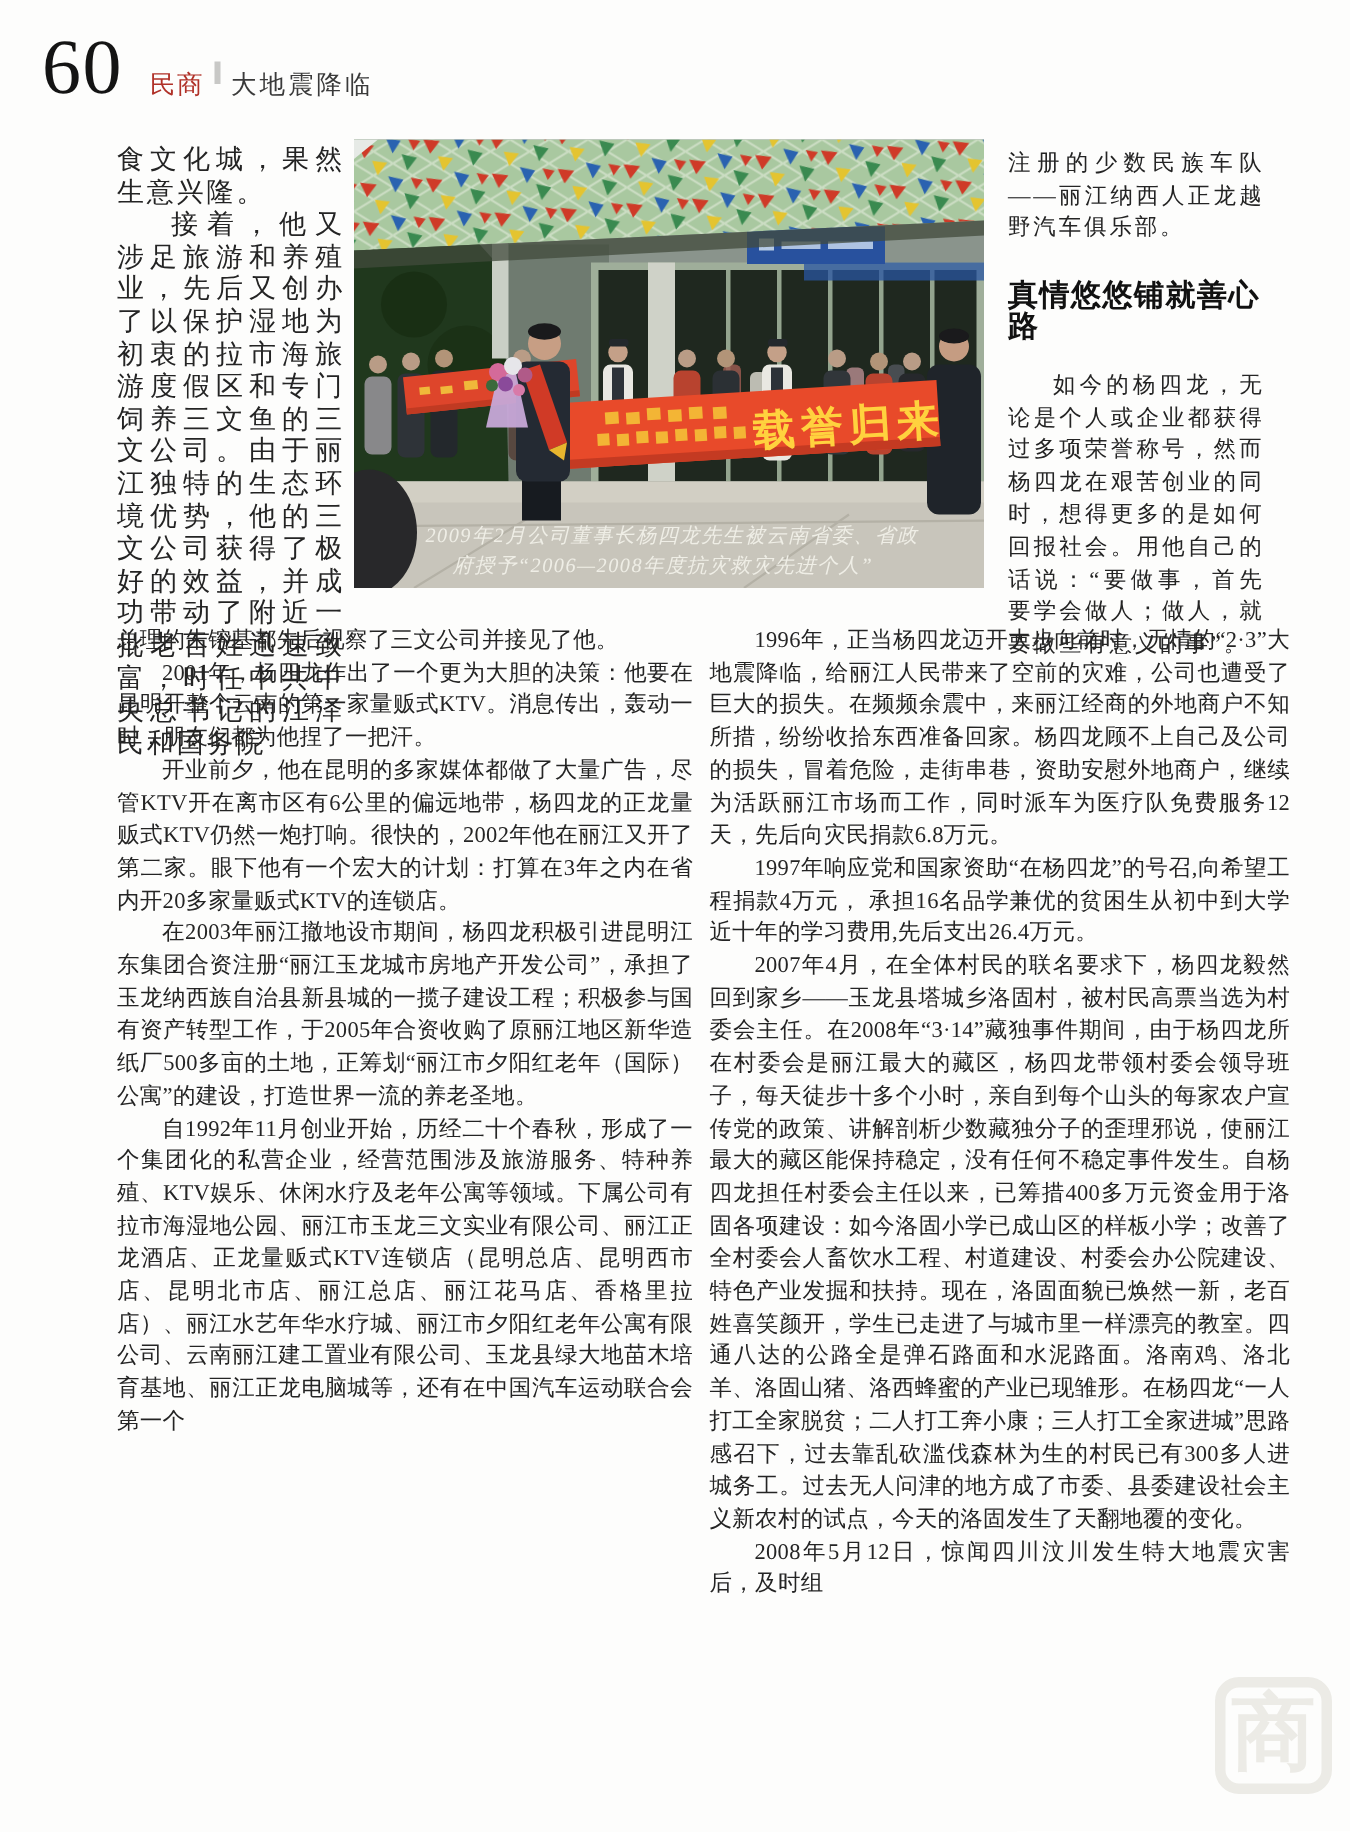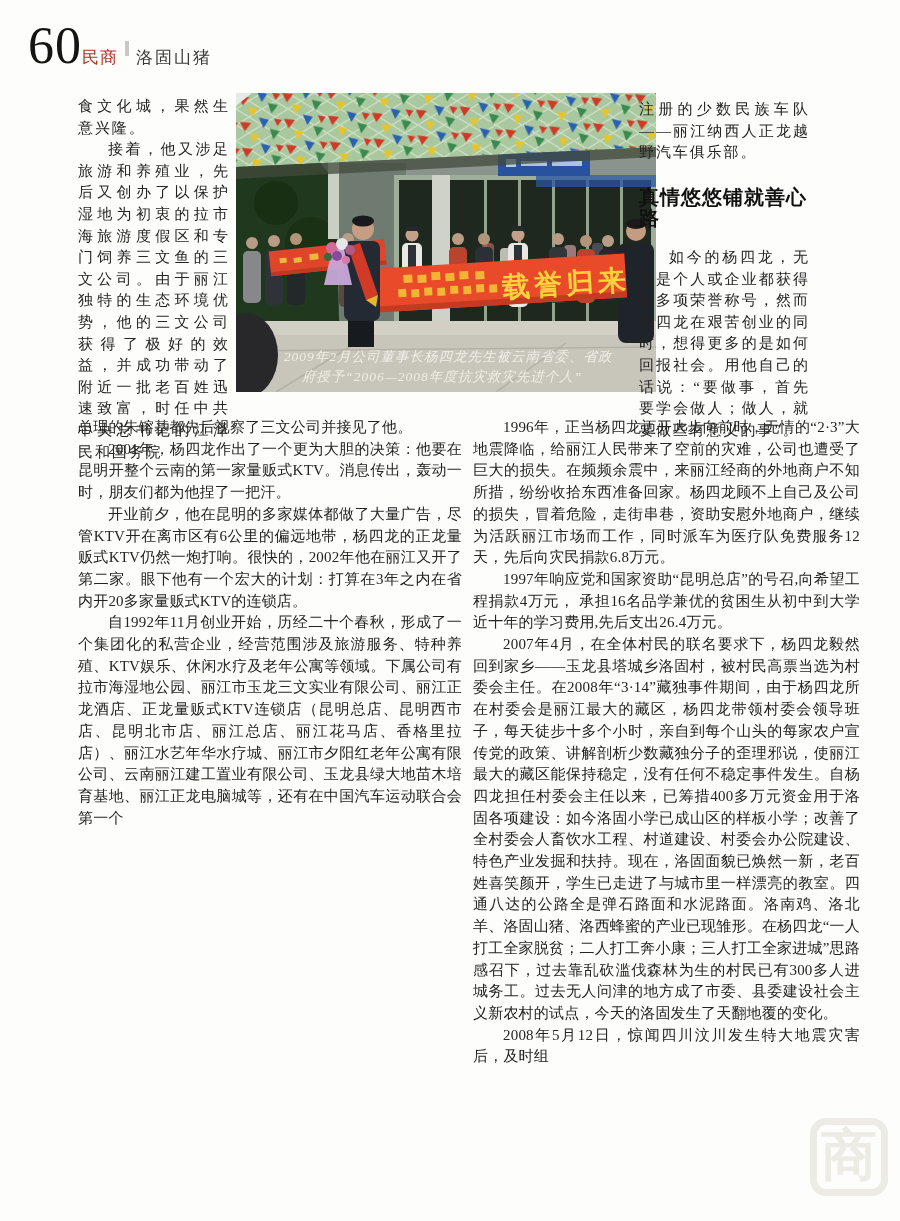--- a/index.html
+++ b/index.html
@@ -21,7 +21,7 @@
     font-size:52px;line-height:1;color:#141414;
     font-family:"Liberation Serif",serif;letter-spacing:1px;
   }
-  .mag{font-size:17px;color:#b03128;letter-spacing:1px;}
+  .mag{font-size:17px;color:#b03128;margin-left:18px;letter-spacing:1px;}
   .bar{
     display:inline-block;width:4px;height:15px;background:#c8c8c6;
     margin:0 7px;align-self:center;transform:translateY(2px);

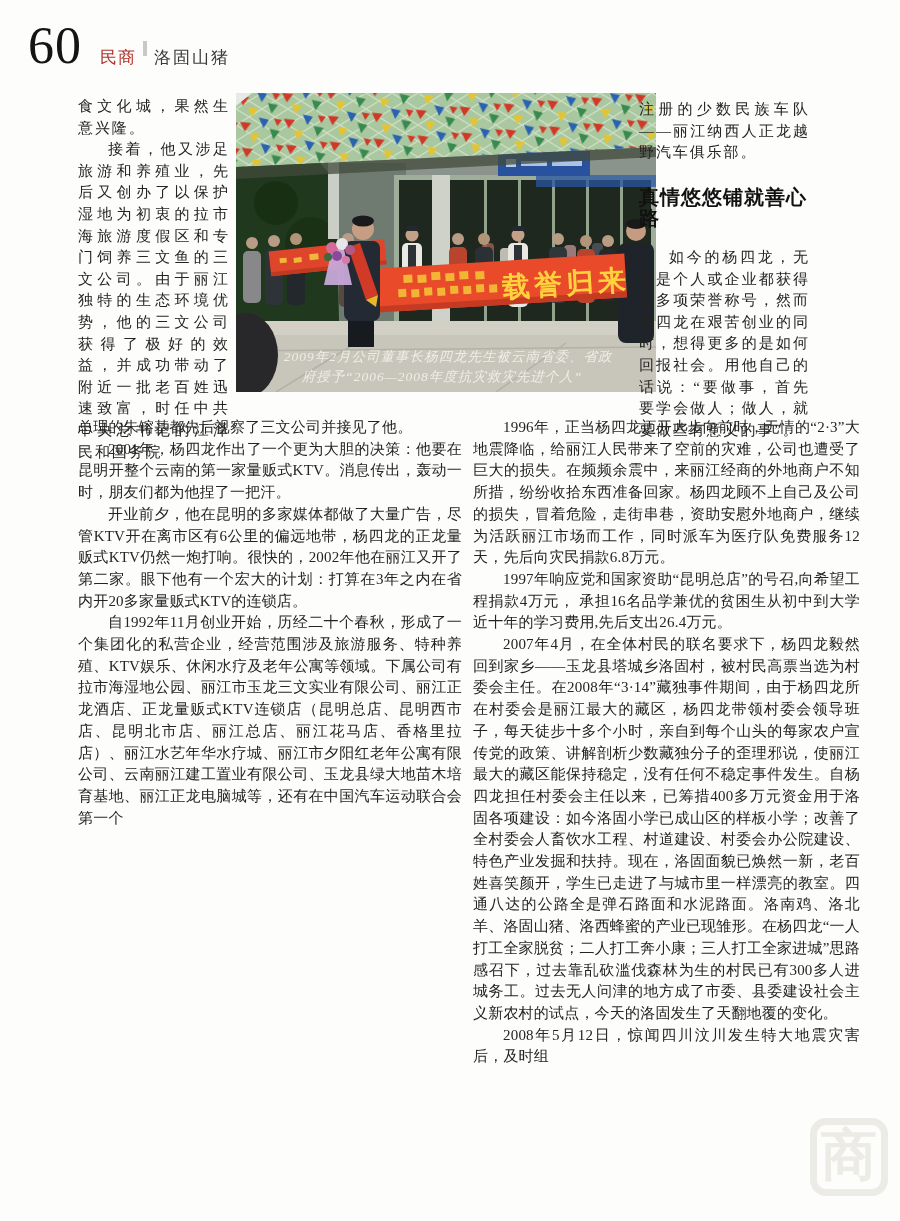--- a/index.html
+++ b/index.html
@@ -80,7 +80,7 @@
     <span class="pagenum">60</span>
     <span class="mag">民商</span>
     <span class="bar"></span>
-    <span class="section">洛固山猪</span>
+    <span class="section">大地震降临</span>
   </header>
 
   <section class="col col-nl">

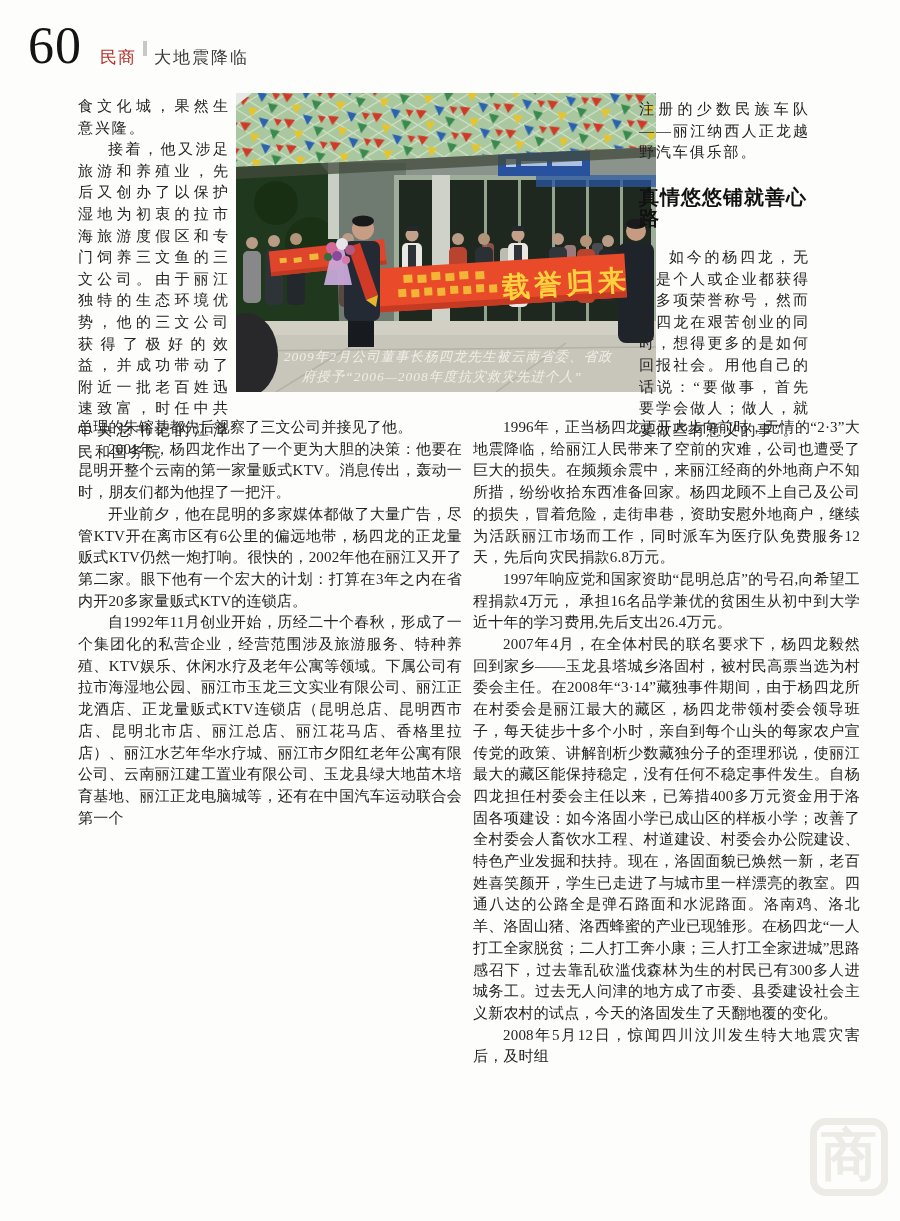--- a/index.html
+++ b/index.html
@@ -33,7 +33,7 @@
   .col p.flush{text-indent:0;}
   .col-nl{
     position:absolute;left:78px;top:96px;width:152px;
-    font-size:15px;line-height:21.6px;letter-spacing:1.9px;
+    font-size:18px;line-height:21.6px;letter-spacing:1.9px;
   }
   .col-nr{
     position:absolute;left:639px;top:99px;width:171px;

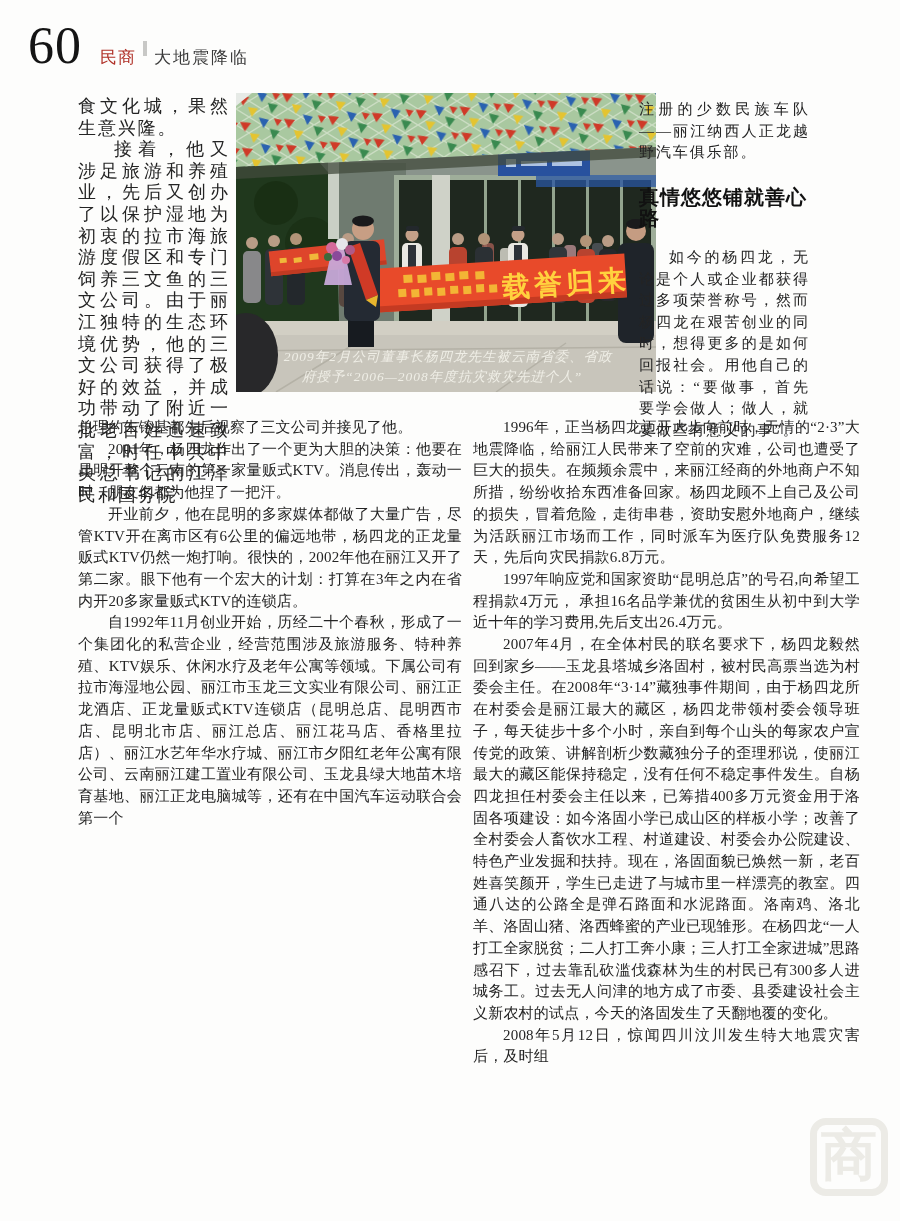--- a/index.html
+++ b/index.html
@@ -36,7 +36,7 @@
     font-size:18px;line-height:21.6px;letter-spacing:1.9px;
   }
   .col-nr{
-    position:absolute;left:639px;top:99px;width:171px;
+    position:absolute;left:672px;top:99px;width:171px;
     font-size:15px;line-height:21.6px;letter-spacing:1.9px;
   }
   .subhead{

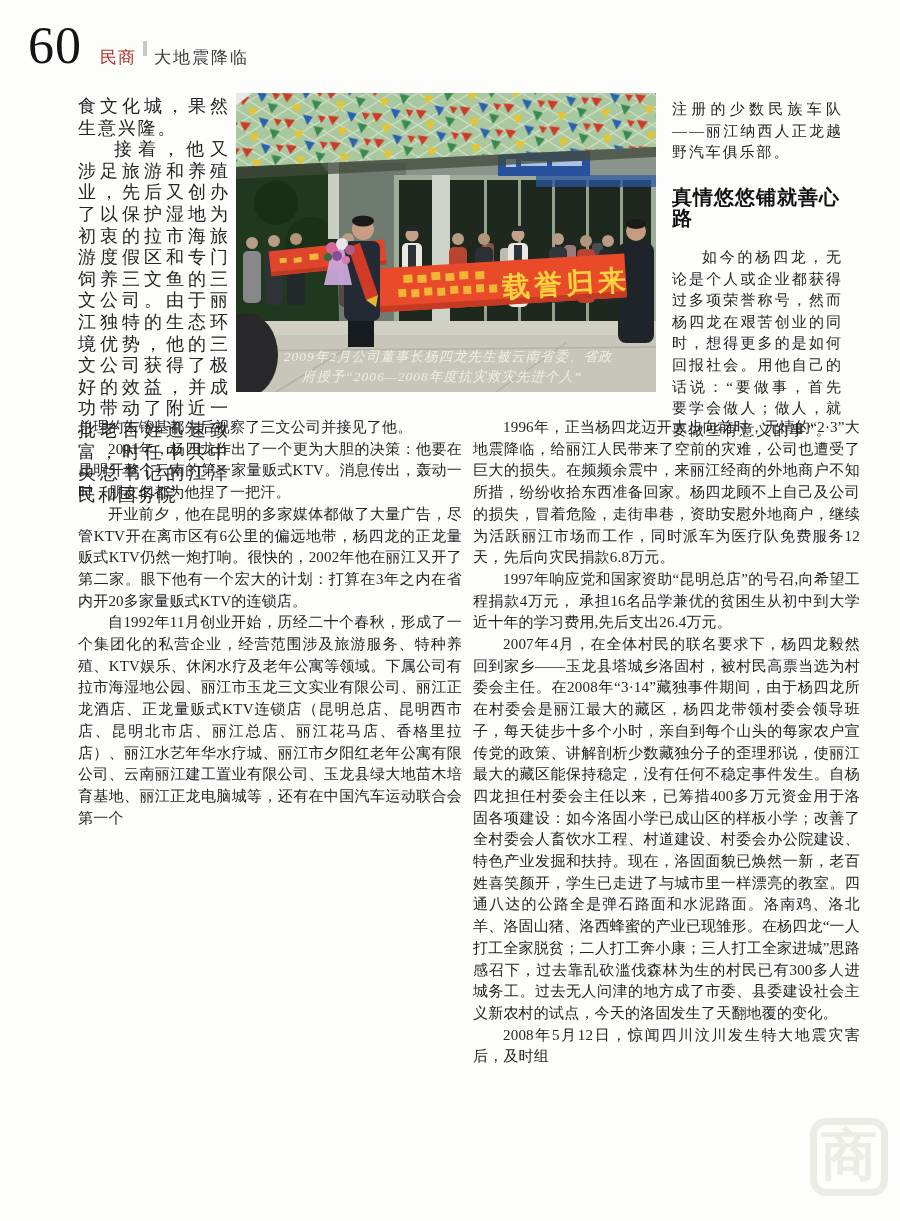--- a/index.html
+++ b/index.html
@@ -282,7 +282,7 @@
     </section>
   <section class="col col-br">
       <p>1996年，正当杨四龙迈开大步向前时，无情的“2·3”大地震降临，给丽江人民带来了空前的灾难，公司也遭受了巨大的损失。在频频余震中，来丽江经商的外地商户不知所措，纷纷收拾东西准备回家。杨四龙顾不上自己及公司的损失，冒着危险，走街串巷，资助安慰外地商户，继续为活跃丽江市场而工作，同时派车为医疗队免费服务12天，先后向灾民捐款6.8万元。</p>
-      <p>1997年响应党和国家资助“昆明总店”的号召,向希望工程捐款4万元， 承担16名品学兼优的贫困生从初中到大学近十年的学习费用,先后支出26.4万元。</p>
+      <p>1997年响应党和国家资助“在杨四龙”的号召,向希望工程捐款4万元， 承担16名品学兼优的贫困生从初中到大学近十年的学习费用,先后支出26.4万元。</p>
       <p>2007年4月，在全体村民的联名要求下，杨四龙毅然回到家乡——玉龙县塔城乡洛固村，被村民高票当选为村委会主任。在2008年“3·14”藏独事件期间，由于杨四龙所在村委会是丽江最大的藏区，杨四龙带领村委会领导班子，每天徒步十多个小时，亲自到每个山头的每家农户宣传党的政策、讲解剖析少数藏独分子的歪理邪说，使丽江最大的藏区能保持稳定，没有任何不稳定事件发生。自杨四龙担任村委会主任以来，已筹措400多万元资金用于洛固各项建设：如今洛固小学已成山区的样板小学；改善了全村委会人畜饮水工程、村道建设、村委会办公院建设、特色产业发掘和扶持。现在，洛固面貌已焕然一新，老百姓喜笑颜开，学生已走进了与城市里一样漂亮的教室。四通八达的公路全是弹石路面和水泥路面。洛南鸡、洛北羊、洛固山猪、洛西蜂蜜的产业已现雏形。在杨四龙“一人打工全家脱贫；二人打工奔小康；三人打工全家进城”思路感召下，过去靠乱砍滥伐森林为生的村民已有300多人进城务工。过去无人问津的地方成了市委、县委建设社会主义新农村的试点，今天的洛固发生了天翻地覆的变化。</p>
       <p>2008年5月12日，惊闻四川汶川发生特大地震灾害后，及时组</p>
     </section>

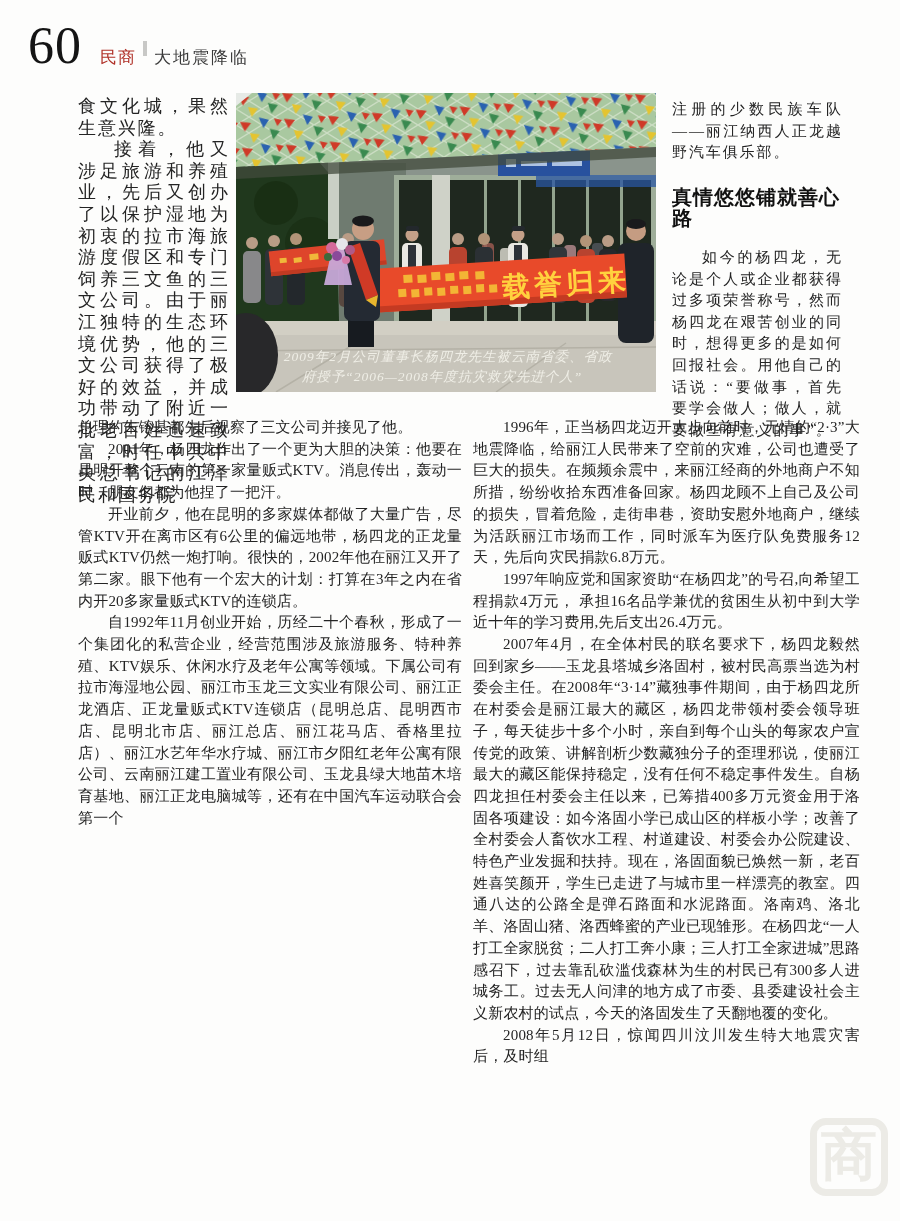--- a/index.html
+++ b/index.html
@@ -278,6 +278,7 @@
       <p class="flush">总理的朱镕基都先后视察了三文公司并接见了他。</p>
       <p>2001年，杨四龙作出了一个更为大胆的决策：他要在昆明开整个云南的第一家量贩式KTV。消息传出，轰动一时，朋友们都为他捏了一把汗。</p>
       <p>开业前夕，他在昆明的多家媒体都做了大量广告，尽管KTV开在离市区有6公里的偏远地带，杨四龙的正龙量贩式KTV仍然一炮打响。很快的，2002年他在丽江又开了第二家。眼下他有一个宏大的计划：打算在3年之内在省内开20多家量贩式KTV的连锁店。</p>
+      <p>在2003年丽江撤地设市期间，杨四龙积极引进昆明江东集团合资注册“丽江玉龙城市房地产开发公司”，承担了玉龙纳西族自治县新县城的一揽子建设工程；积极参与国有资产转型工作，于2005年合资收购了原丽江地区新华造纸厂500多亩的土地，正筹划“丽江市夕阳红老年（国际）公寓”的建设，打造世界一流的养老圣地。</p>
       <p>自1992年11月创业开始，历经二十个春秋，形成了一个集团化的私营企业，经营范围涉及旅游服务、特种养殖、KTV娱乐、休闲水疗及老年公寓等领域。下属公司有拉市海湿地公园、丽江市玉龙三文实业有限公司、丽江正龙酒店、正龙量贩式KTV连锁店（昆明总店、昆明西市店、昆明北市店、丽江总店、丽江花马店、香格里拉店）、丽江水艺年华水疗城、丽江市夕阳红老年公寓有限公司、云南丽江建工置业有限公司、玉龙县绿大地苗木培育基地、丽江正龙电脑城等，还有在中国汽车运动联合会第一个</p>
     </section>
   <section class="col col-br">

